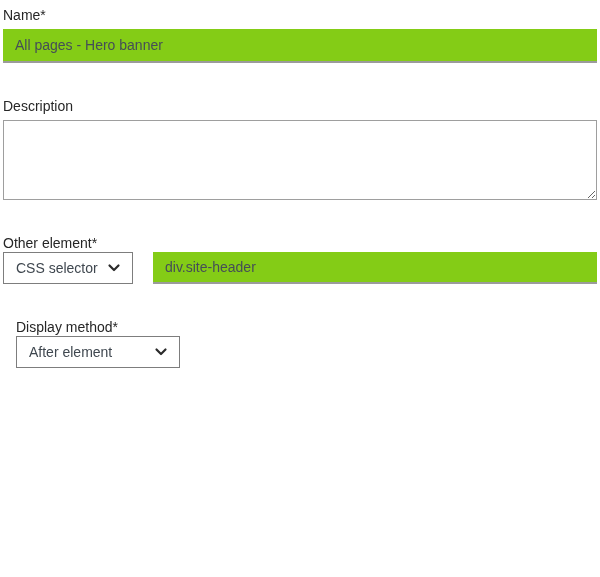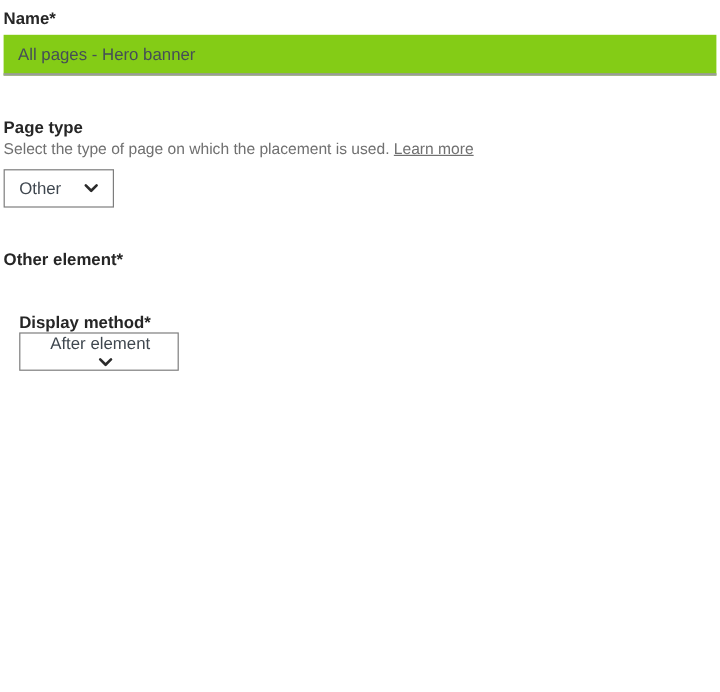--- a/index.html
+++ b/index.html
@@ -19,7 +19,7 @@
   .lbl {
     display: block;
     font-size: 14px;
-    font-weight: 700;
+    font-weight: 400;
     color: #262626;
     line-height: 18px;
     margin-bottom: 5px;

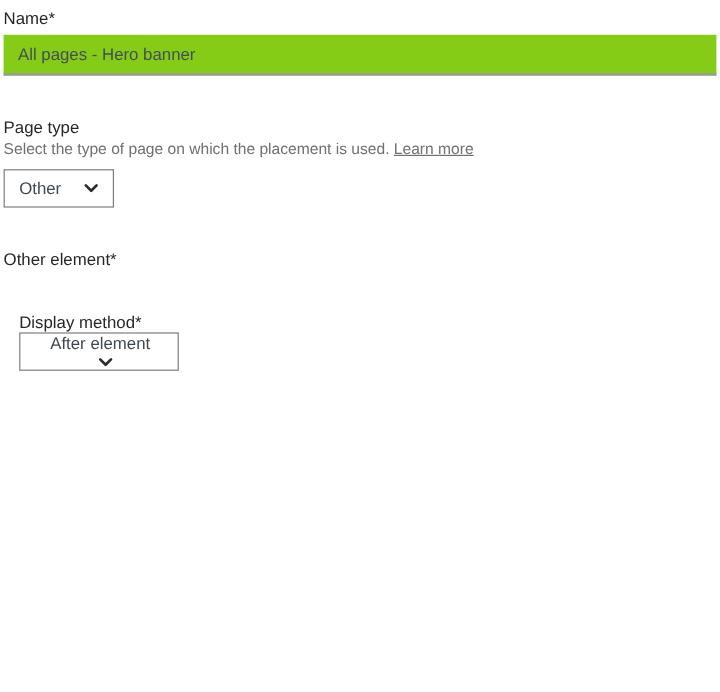--- a/index.html
+++ b/index.html
@@ -102,6 +102,10 @@
     <input class="text-input" type="text" value="All pages - Hero banner" style="">
   </div>
 
+  <div class="field">
+    <label class="lbl">Description</label>
+    <textarea class="desc-textarea" style=""></textarea>
+  </div>
 
   <div class="field has-help">
     <label class="lbl">Page type</label>

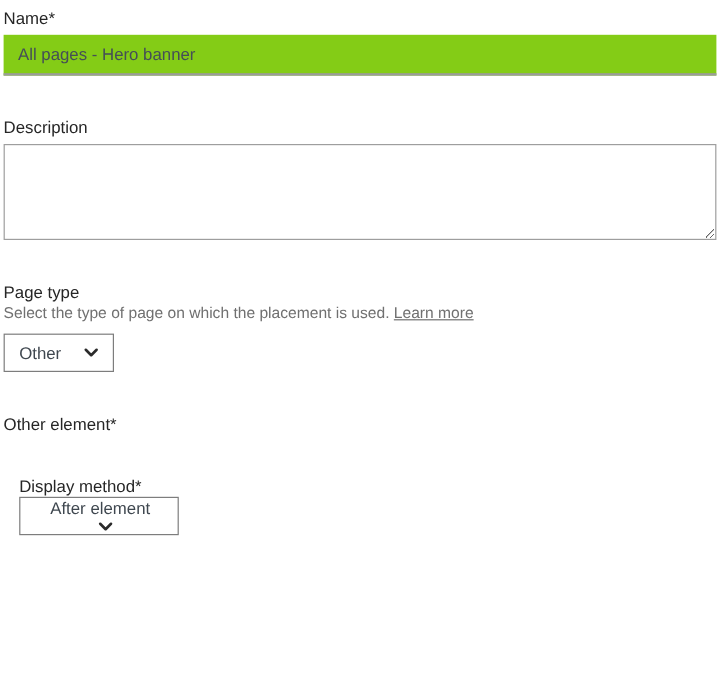--- a/index.html
+++ b/index.html
@@ -107,16 +107,6 @@
     <textarea class="desc-textarea" style=""></textarea>
   </div>
 
-  <div class="field has-help">
-    <label class="lbl">Page type</label>
-    <p class="help"><span>Select the type of page on which the placement is used. </span><a class="learn-more" href="#">Learn more</a></p>
-    <div class="select w-s">
-      <span class="val">Other</span>
-      <svg class="chev" viewBox="0 0 16 16">
-        <polyline points="3.5,5.5 8,10 12.5,5.5" fill="none" stroke="#2b2b2b" stroke-width="2.2" stroke-linecap="round" stroke-linejoin="round"></polyline>
-      </svg>
-    </div>
-  </div>
 
   <div class="field has-help">
     <label class="lbl">Other element*</label>

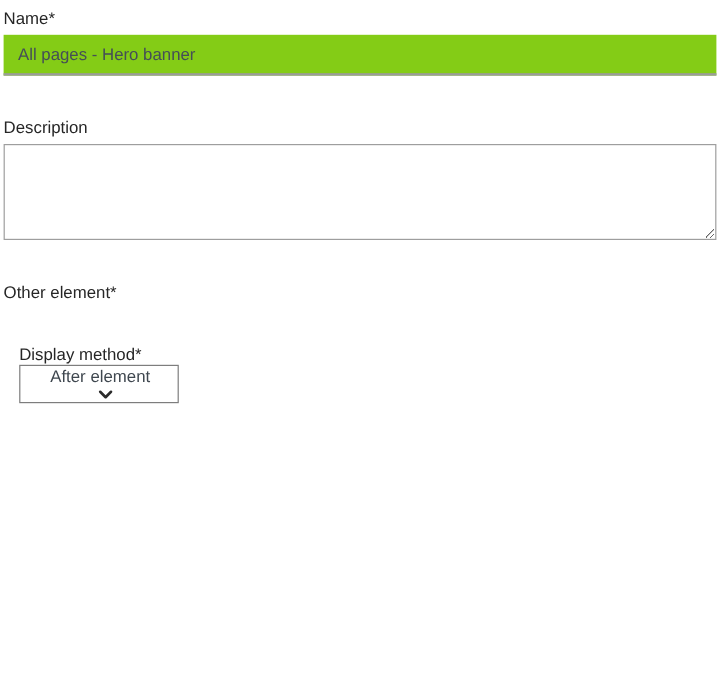--- a/index.html
+++ b/index.html
@@ -110,6 +110,15 @@
 
   <div class="field has-help">
     <label class="lbl">Other element*</label>
+    <div class="row">
+      <div class="select w-m">
+        <span class="val">CSS selector</span>
+        <svg class="chev" viewBox="0 0 16 16">
+          <polyline points="3.5,5.5 8,10 12.5,5.5" fill="none" stroke="#2b2b2b" stroke-width="2.2" stroke-linecap="round" stroke-linejoin="round"></polyline>
+        </svg>
+      </div>
+      <input class="text-input" type="text" value="div.site-header" style="">
+    </div>
   </div>
 
   <div class="field has-help">

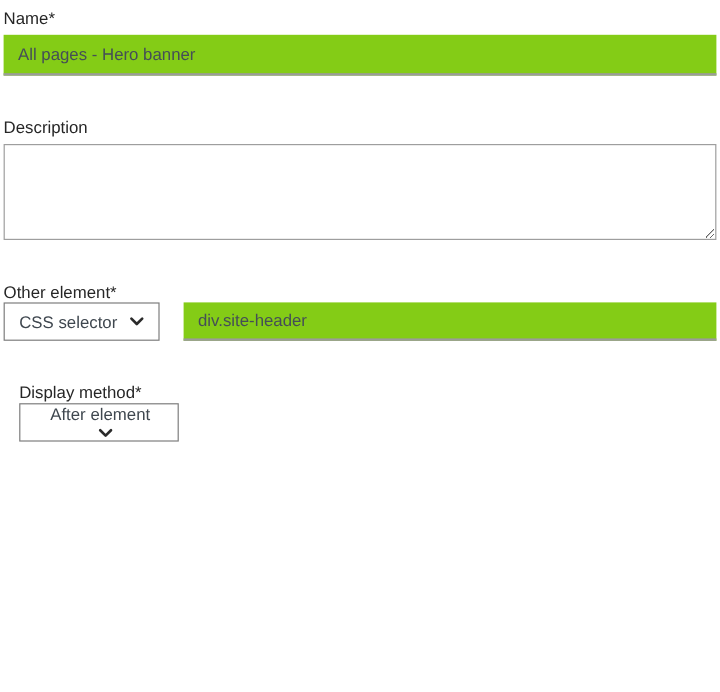--- a/index.html
+++ b/index.html
@@ -87,7 +87,7 @@
 
   .w-s { width: 92px; }
   .w-m { width: 130px; }
-  .w-l { width: 133px; flex-direction: column; }
+  .w-l { width: 164px; }
 
   .row { display: flex; align-items: flex-start; gap: 20px; }
   .row .text-input { flex: 1; height: 32px; }

